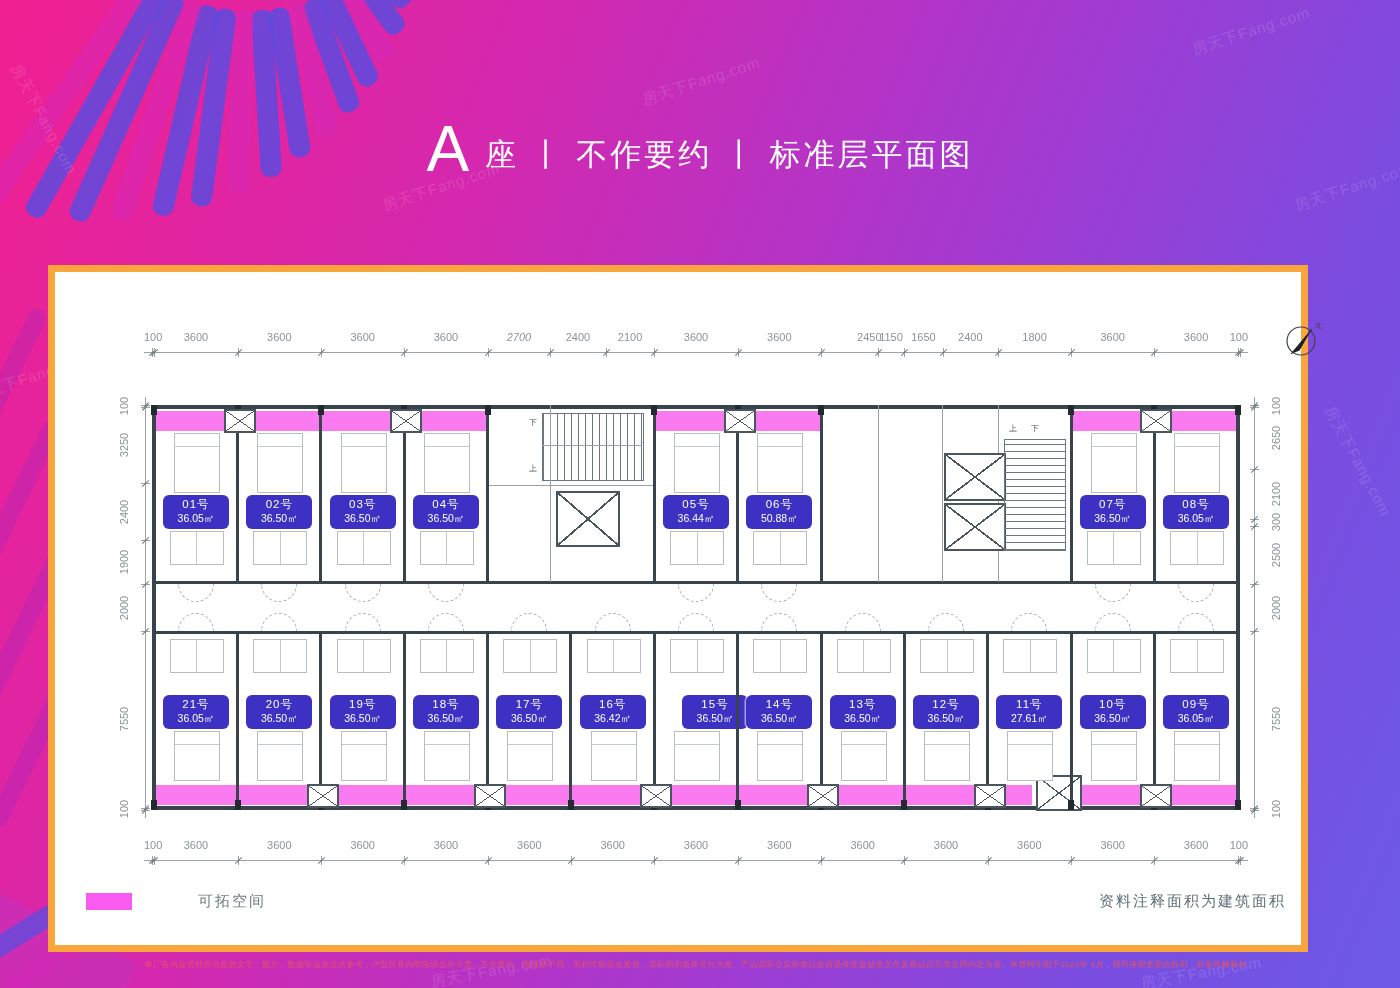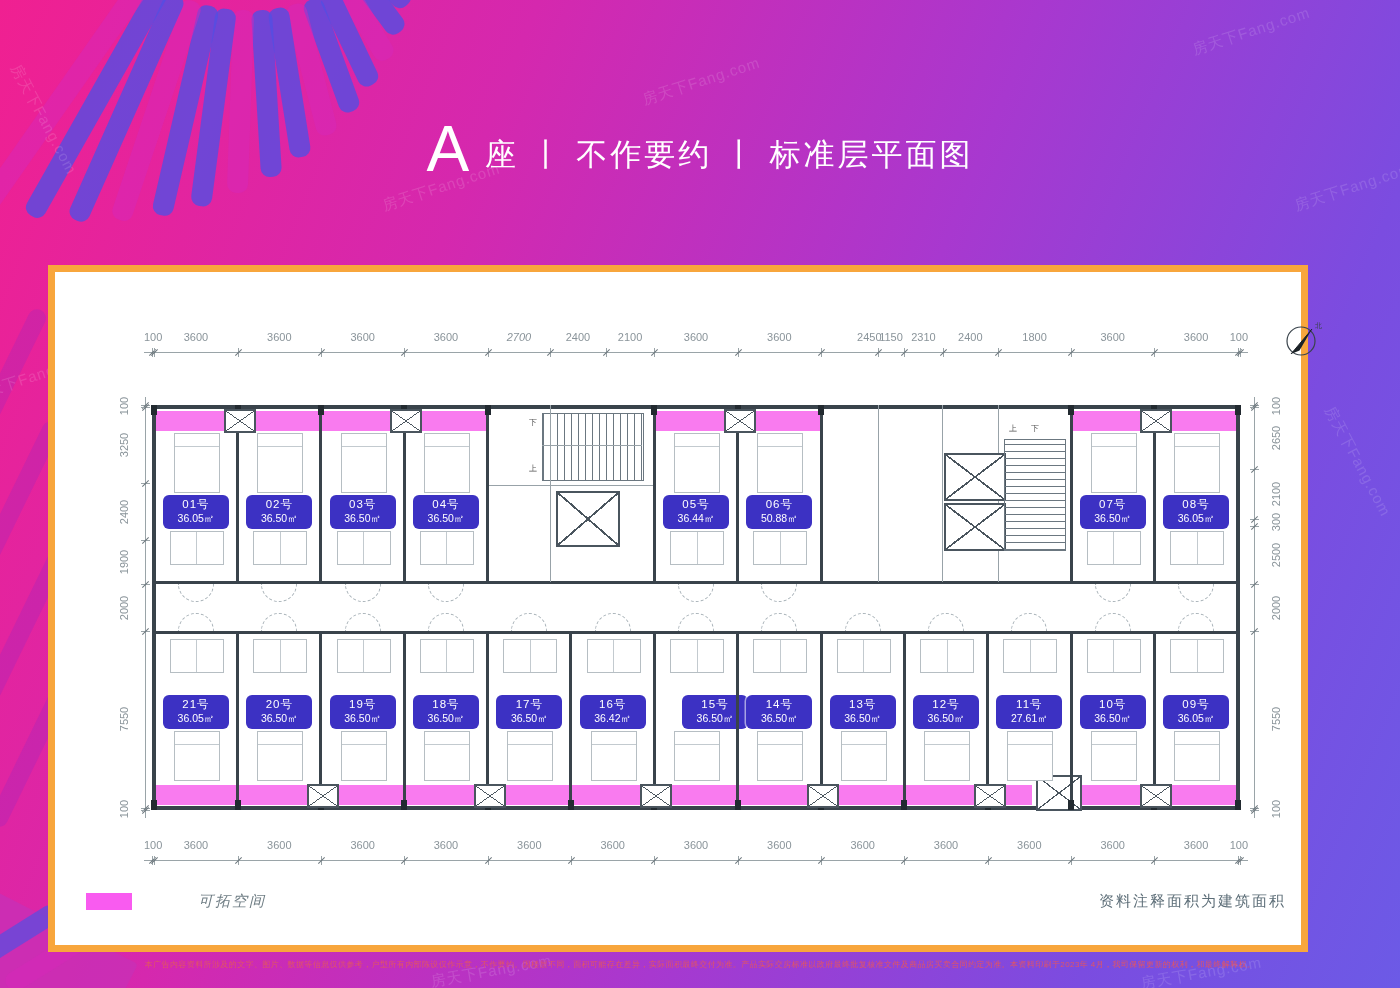--- a/index.html
+++ b/index.html
@@ -159,7 +159,7 @@
       <div class="dim-label" style="left: 627.336px; top: 0px; transform: translateX(-50%);">3600</div>
       <div class="dim-label" style="left: 697.362px; top: 0px; transform: translateX(-50%); margin-left: 20px;">2450</div>
       <div class="dim-label" style="left: 739.03px; top: 0px; transform: translateX(-50%);">1150</div>
-      <div class="dim-label" style="left: 771.438px; top: 0px; transform: translateX(-50%);">2310</div>
+      <div class="dim-label" style="left: 771.438px; top: 0px; transform: translateX(-50%);">1650</div>
       <div class="dim-label" style="left: 818.315px; top: 0px; transform: translateX(-50%);">2400</div>
       <div class="dim-label" style="left: 882.553px; top: 0px; transform: translateX(-50%);">1800</div>
       <div class="dim-label" style="left: 960.681px; top: 0px; transform: translateX(-50%);">3600</div>

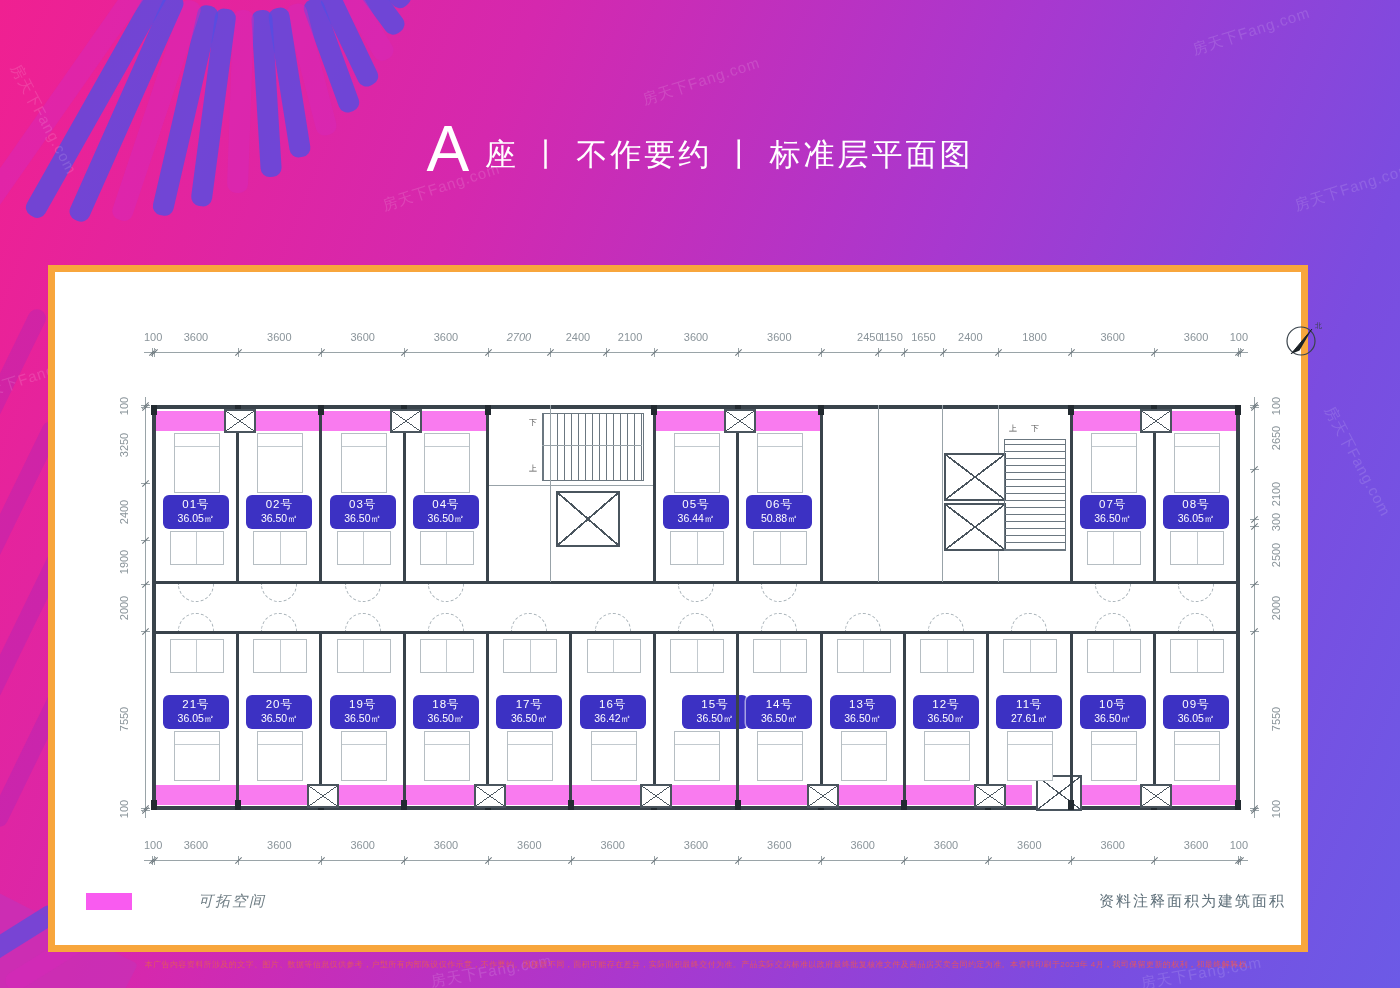--- a/index.html
+++ b/index.html
@@ -48,7 +48,7 @@
   .slash{position:absolute;width:1px;height:9px;background:#6d777d;transform:rotate(45deg);}
   
   .legend-swatch{position:absolute;left:38px;top:628px;width:46px;height:17px;background:#F95BF0;}
-  .legend-label{position:absolute;left:150px;top:627px;font-size:15px;color:#6f7d84;letter-spacing:2px;font-style:italic;}
+  .legend-label{position:absolute;left:150px;top:627px;font-size:15px;color:#6f7d84;letter-spacing:2px;}
   .note{position:absolute;right:22px;top:627px;font-size:15px;color:#5d6e78;letter-spacing:2px;}
   .compass{position:absolute;left:1237px;top:52px;width:40px;height:44px;}
   .disclaimer{position:absolute;left:0;right:0;top:959px;text-align:center;font-size:8px;color:#E25563;letter-spacing:.4px;}

